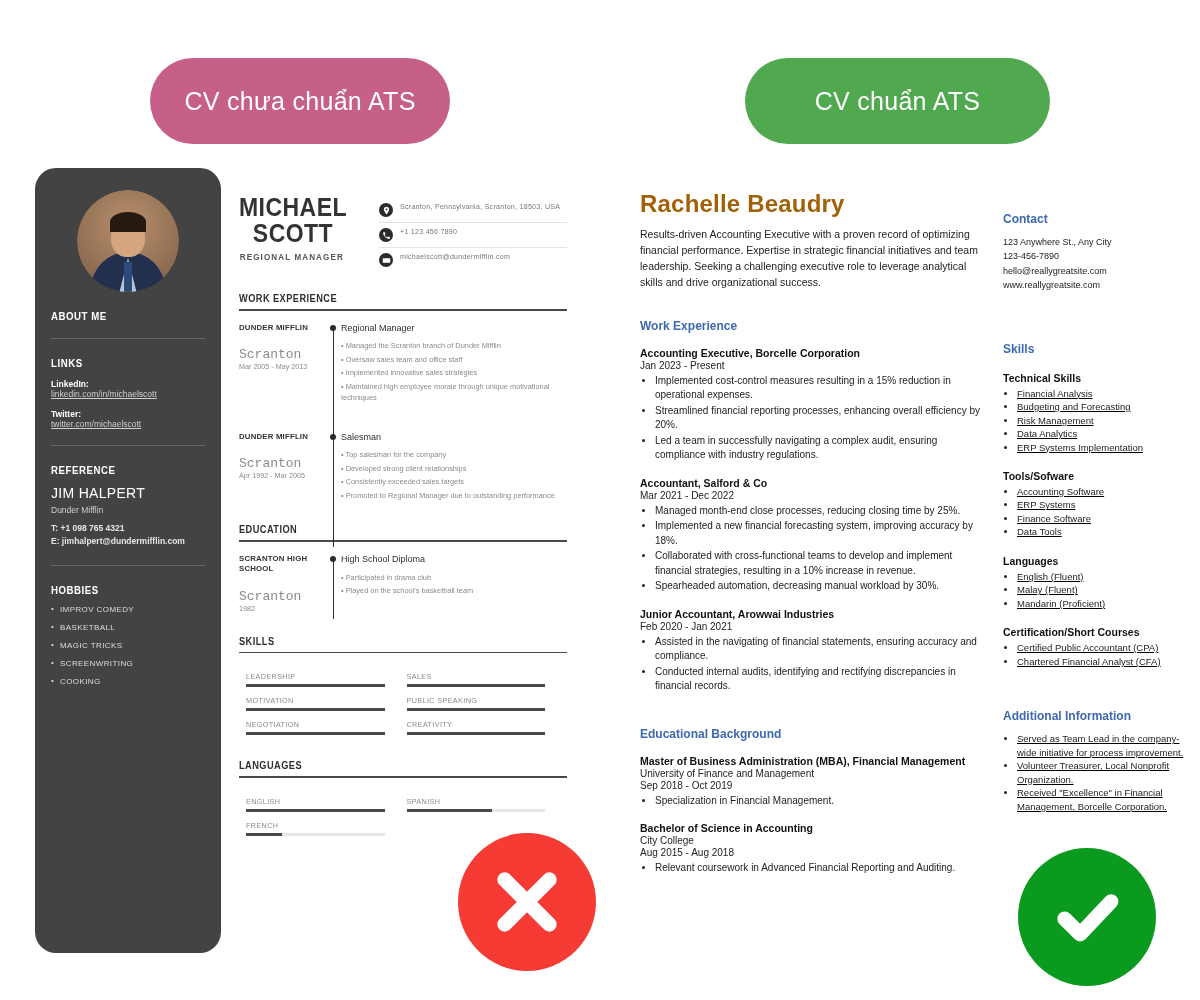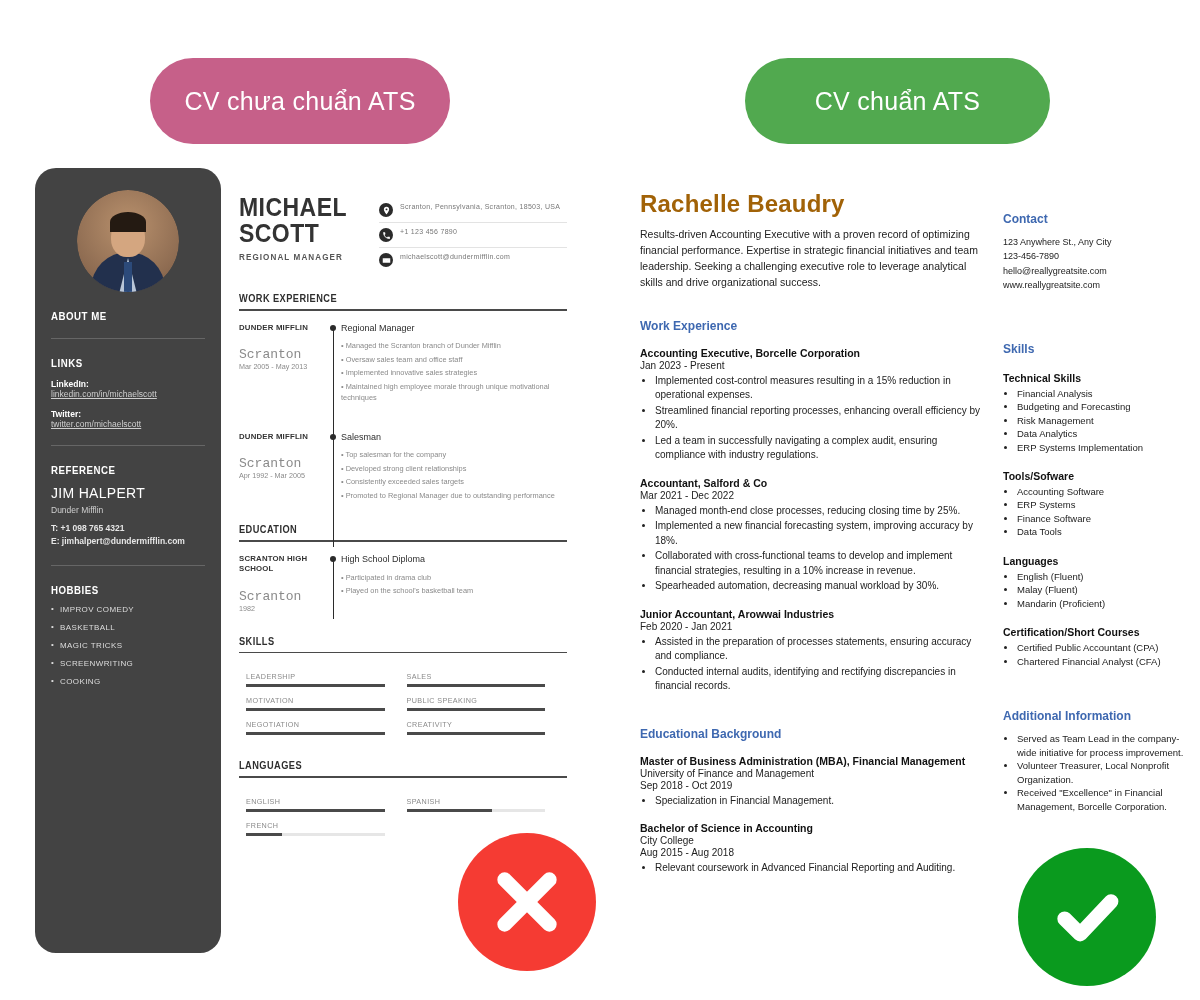--- a/index.html
+++ b/index.html
@@ -87,7 +87,7 @@
     font-size: 9px; font-weight: 700; letter-spacing: 1.2px; color:#555; margin-top:5px;
     transform: scaleX(.9); transform-origin:left;
   }
-  .bad-top { display:flex; justify-content: space-between; }
+  .bad-top { display:flex; justify-content: space-between; text-align: center; }
   .contact-col { width: 188px; padding-top: 4px; }
   .contact-row { display:flex; align-items:flex-start; gap:7px; padding: 4px 0 5px 0; border-bottom: 1px solid #e3e3e3; }
   .contact-row:last-child { border-bottom: none; }

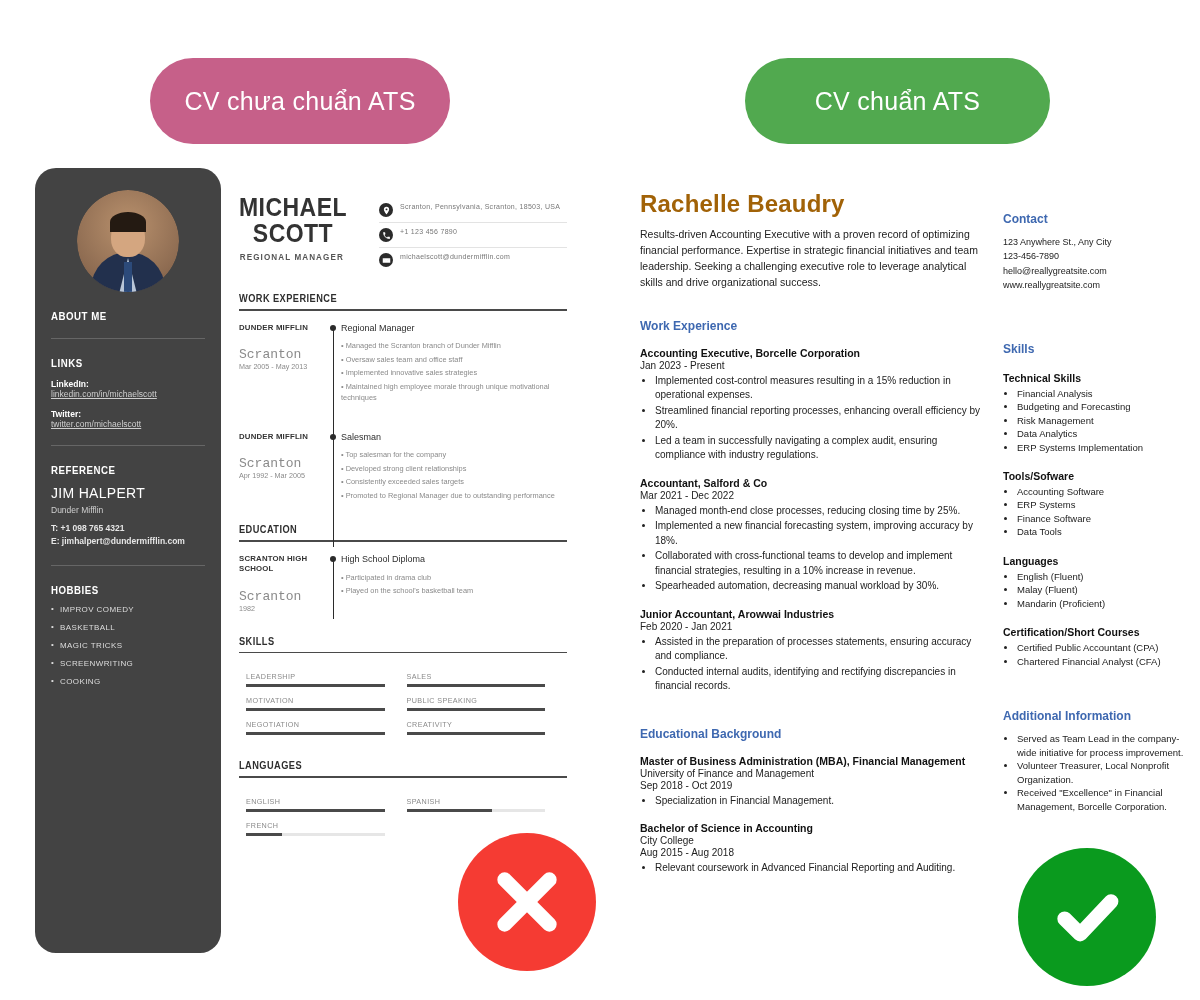--- a/index.html
+++ b/index.html
@@ -140,7 +140,7 @@
   .g-ul li { font-size:10px; color:#222; line-height:1.45; margin-bottom:1px; }
   .g-contact { font-size:9px; color:#222; line-height:1.6; margin-top:9px; }
   .g-h-sm { font-size:10.5px; font-weight:700; color:#111; margin-top:16px; }
-  .g-ul-sm { margin: 3px 5px 0 0; padding-left: 14px; }
+  .g-ul-sm { margin: 3px 5px 0 0; padding-left: 14px; text-decoration: underline; }
   .g-ul-sm li { font-size:9.5px; color:#222; line-height:1.42; }
   .g-right-h { font-size:12px; font-weight:700; color:#3e68b0; }
 

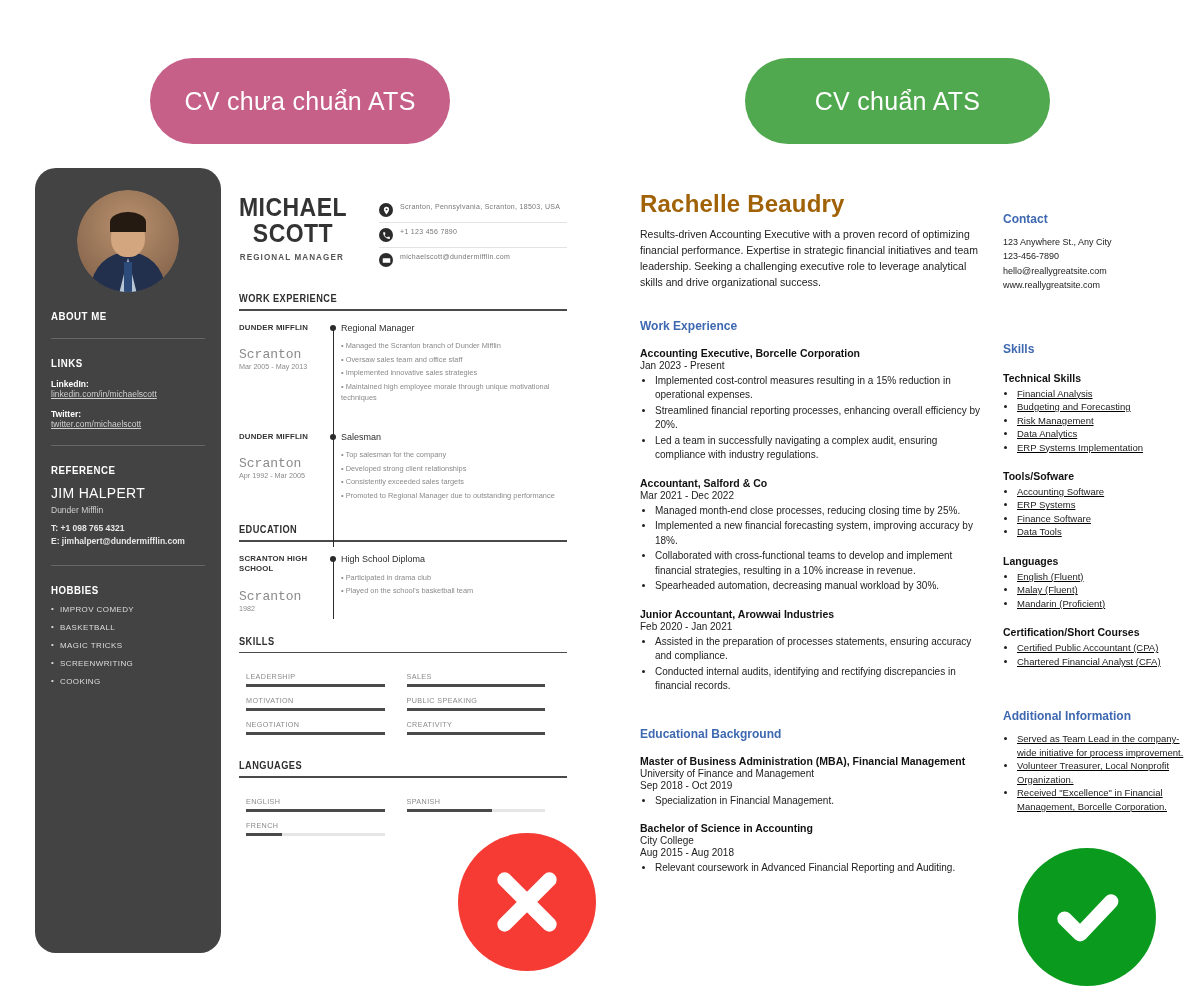--- a/index.html
+++ b/index.html
@@ -391,7 +391,7 @@
       <div class="g-sub">Junior Accountant, Arowwai Industries</div>
       <div class="g-date">Feb 2020 - Jan 2021</div>
       <ul class="g-ul">
-        <li>Assisted in the preparation of processes statements, ensuring accuracy and compliance.</li>
+        <li>Assisted in the navigating of financial statements, ensuring accuracy and compliance.</li>
         <li>Conducted internal audits, identifying and rectifying discrepancies in financial records.</li>
       </ul>
     </div>

